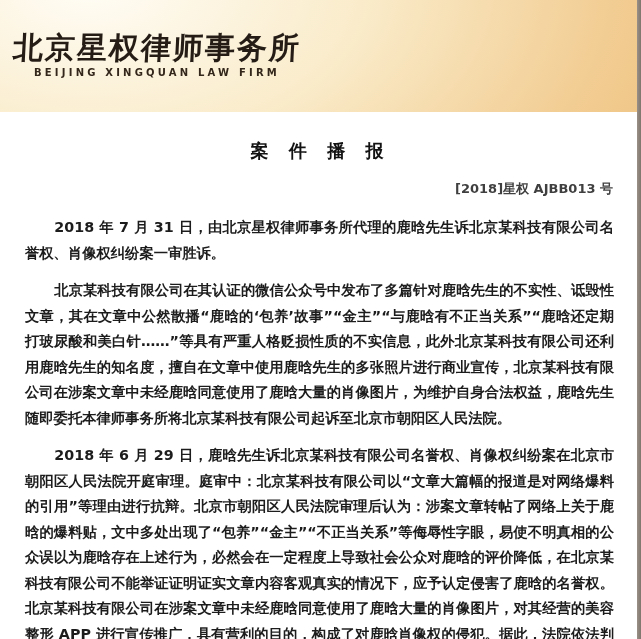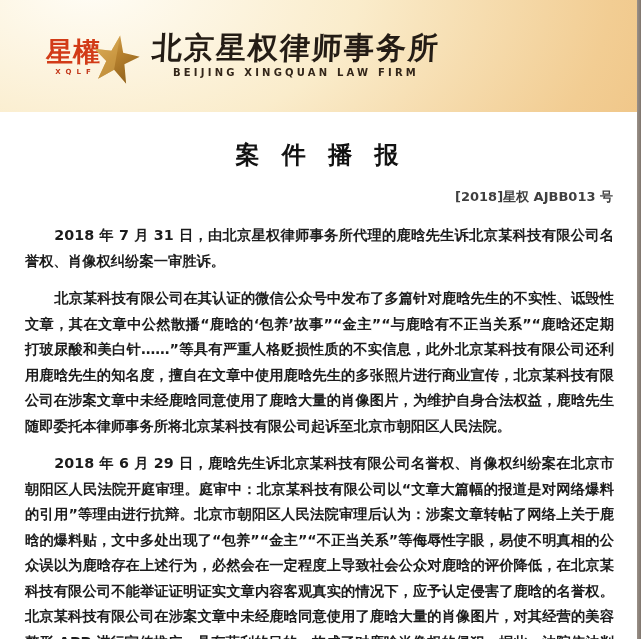--- a/index.html
+++ b/index.html
@@ -63,25 +63,6 @@
 <div class="page">
 
   <header class="banner">
-    <div class="logo">
-      <div class="seal">
-        <div class="seal-chars">星權</div>
-        <div class="seal-sub">XQLF</div>
-      </div>
-      <div class="star-wrap">
-        <svg width="46" height="52" viewBox="0 0 100 108">
-          <defs>
-            <linearGradient id="sg" x1="0" y1="0" x2="1" y2="1">
-              <stop offset="0" stop-color="#e7bb6d"></stop>
-              <stop offset="0.45" stop-color="#b9832f"></stop>
-              <stop offset="1" stop-color="#8a5c18"></stop>
-            </linearGradient>
-          </defs>
-          <polygon points="50,2 63,38 100,40 70,62 81,103 50,78 19,103 30,62 0,40 37,38" fill="url(#sg)"></polygon>
-          <polygon points="50,2 50,78 19,103 30,62 0,40 37,38" fill="#d9a952" opacity="0.55"></polygon>
-        </svg>
-      </div>
-    </div>
     <div class="firm">
       <div class="firm-cn">北京星权律师事务所</div>
       <div class="firm-en">BEIJING XINGQUAN LAW FIRM</div>

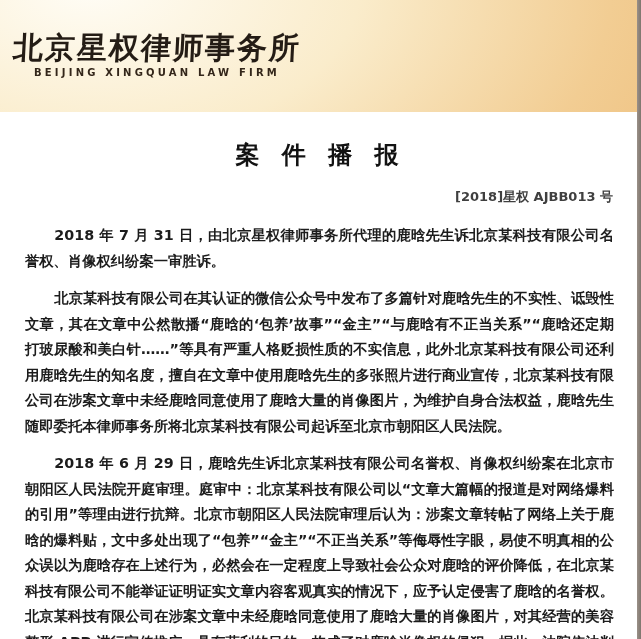--- a/index.html
+++ b/index.html
@@ -38,7 +38,7 @@
   
   .content { position:absolute; top:112px; left:0; width:641px; }
   .doc-title {
-    text-align:center; font-size:24px; font-weight:bold;
+    text-align:center; font-size:18px; font-weight:bold;
     letter-spacing:7px; color:#121212; margin:27px 0 0 0;
   }
   .doc-number {

